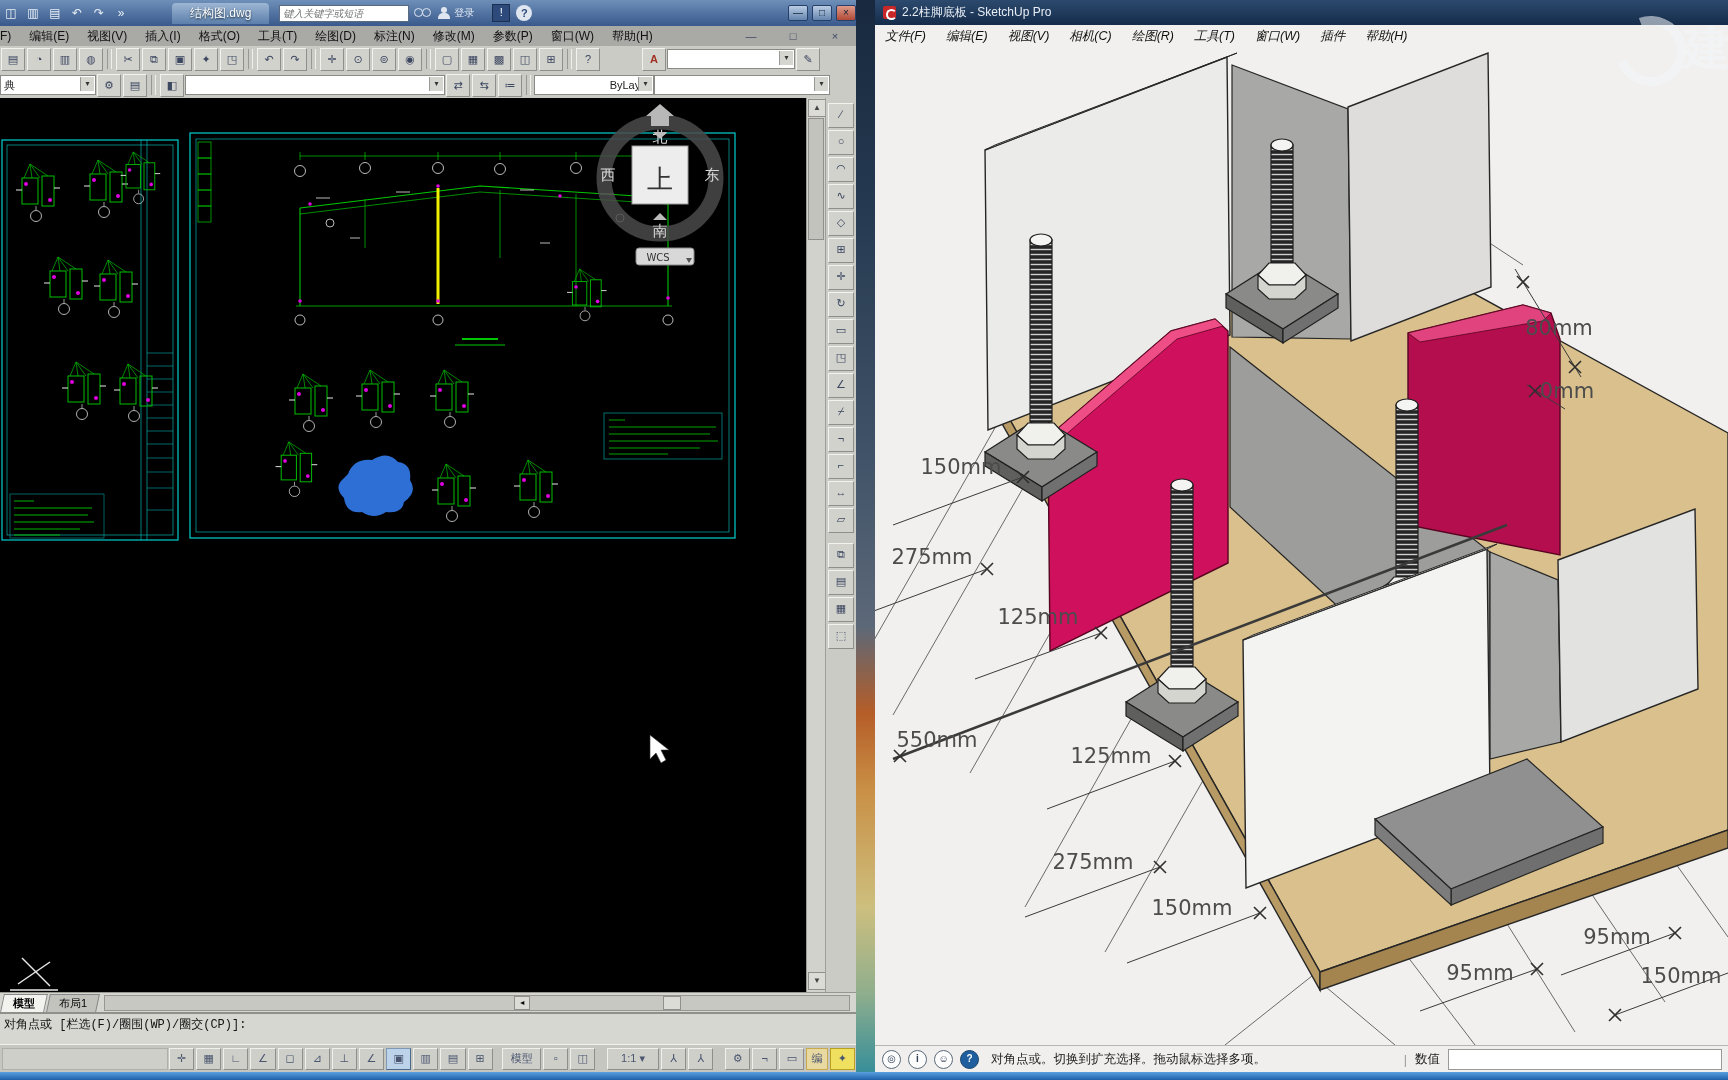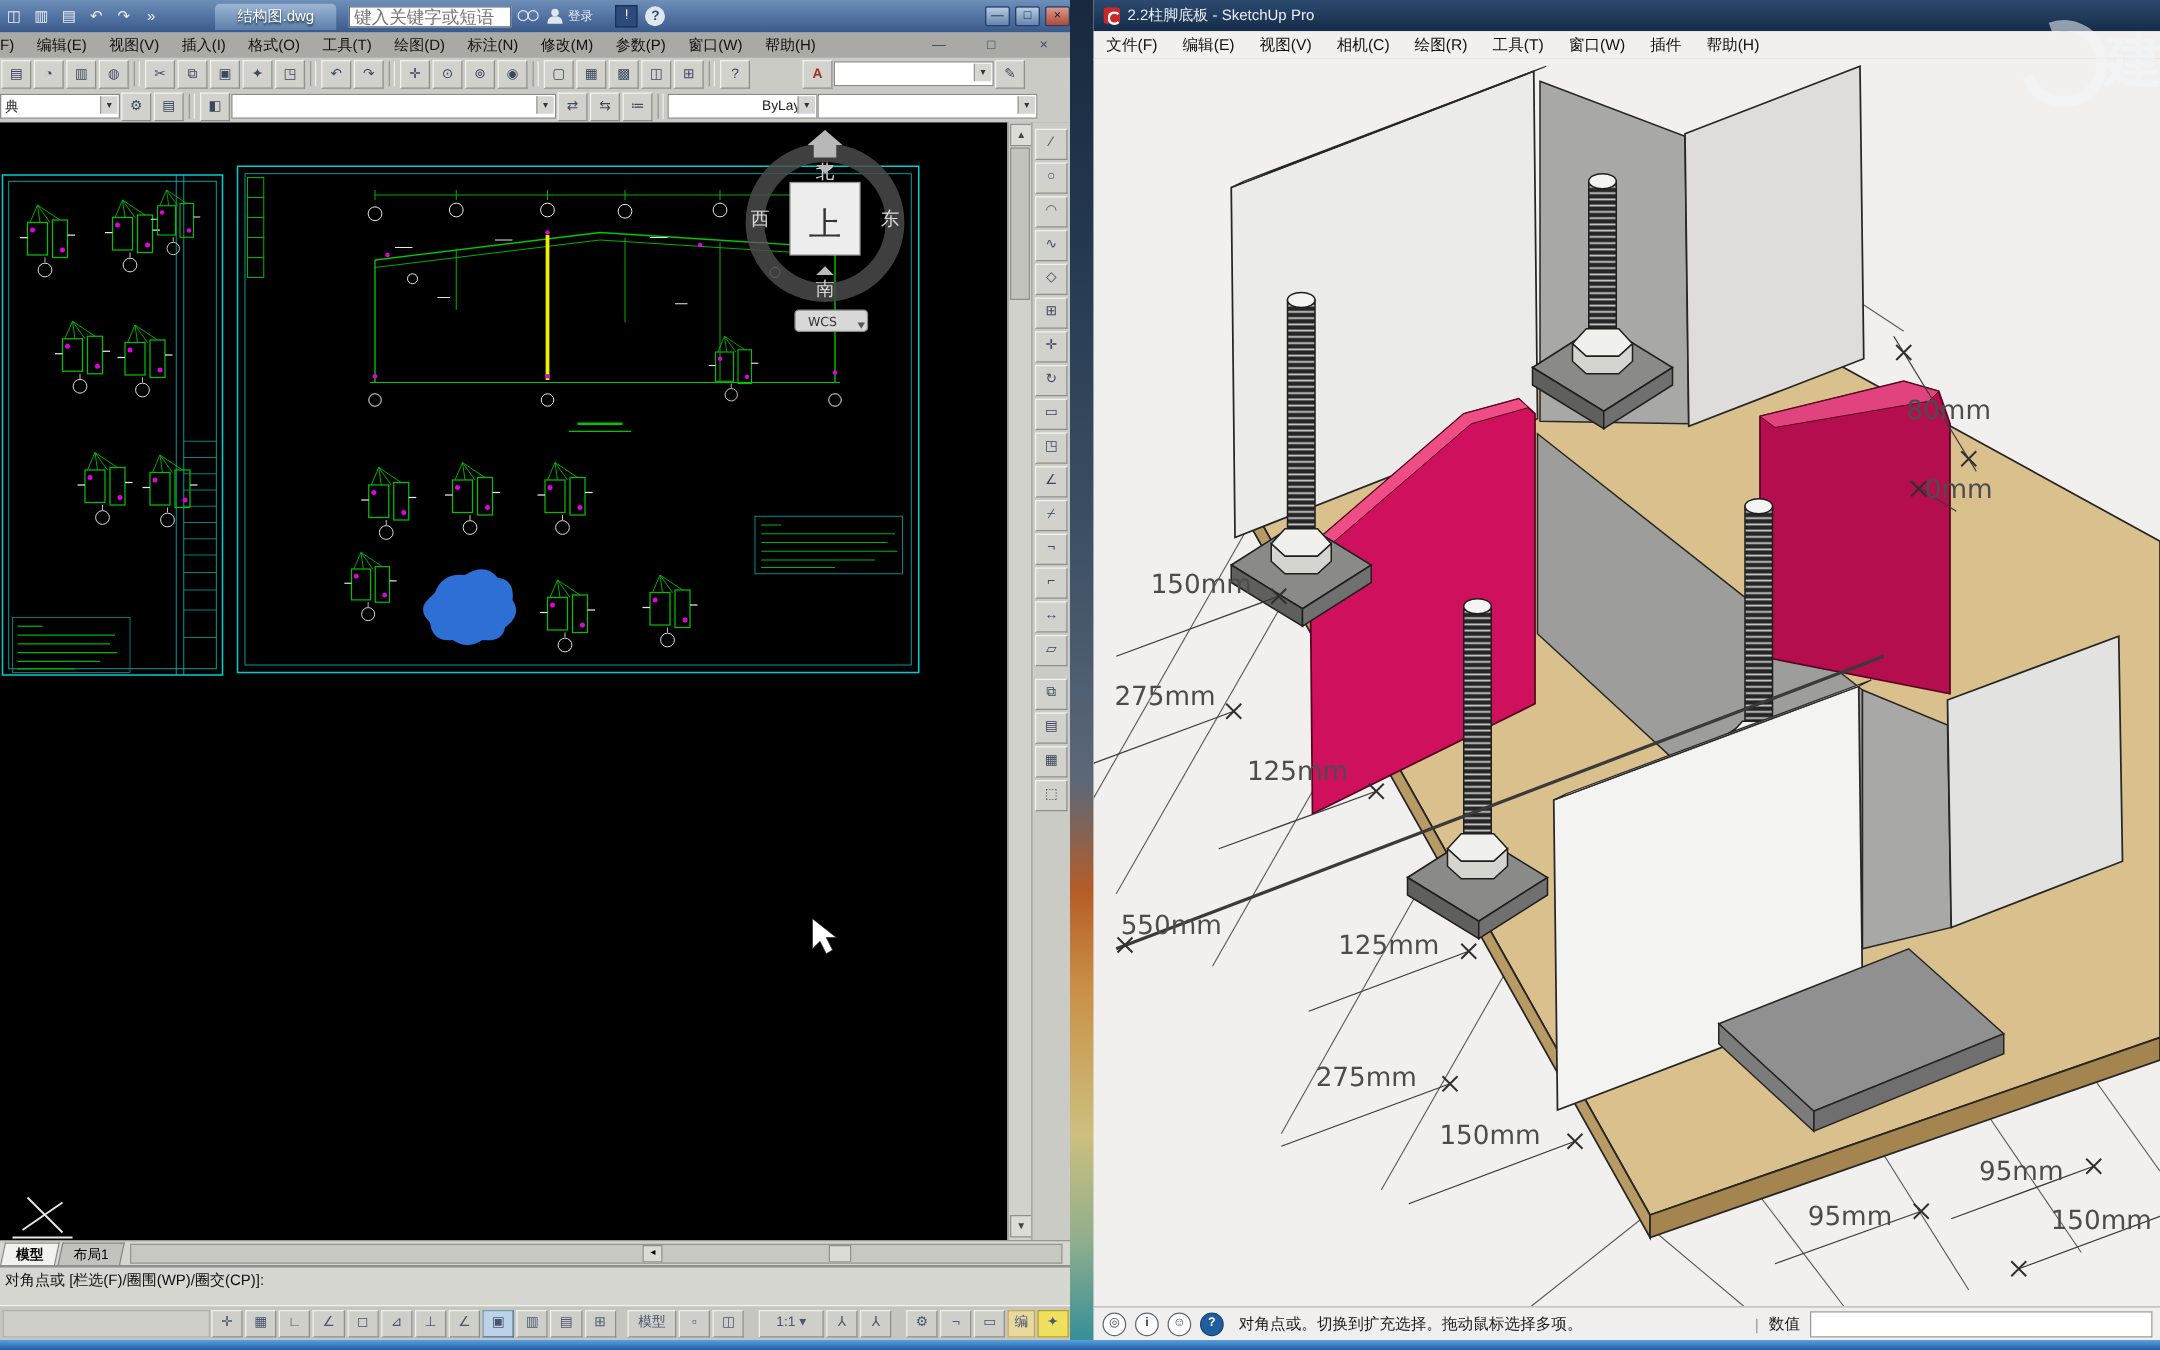--- a/index.html
+++ b/index.html
@@ -11,7 +11,7 @@
   #acad-title{left:0;top:0;width:856px;height:26px;background:linear-gradient(#6d8fb8,#39598c);display:flex;align-items:center;}
   .qatb{width:20px;height:18px;margin:0 1px;color:#e9eef5;font-size:12px;text-align:center;line-height:18px;border-radius:2px;}
   #acad-doc-tab{margin-left:40px;padding:2px 18px;background:linear-gradient(#9db6d4,#5c7fab);border-radius:4px 4px 0 0;color:#fff;font-size:12px;text-shadow:0 1px 2px #123;}
-  #acad-search{width:122px;height:15px;font-size:14px;border:1px solid #5a6a80;margin-left:10px;padding:0 3px;color:#888;}
+  #acad-search{width:122px;height:15px;font-size:10px;border:1px solid #5a6a80;margin-left:10px;padding:0 3px;color:#888;font-style:italic;}
   .tglass{width:18px;height:14px;margin-left:4px;border:1px solid #27406a;border-radius:2px;background:linear-gradient(#b9cce4,#6585ad);color:#123;font-size:10px;line-height:13px;text-align:center;}
   #acad-menu{left:0;top:26px;width:856px;height:20px;background:#a9a9a6;border-bottom:1px solid #8a8a88;display:flex;align-items:center;font-size:12px;color:#111;}
   #acad-menu span{padding:0 9px;}

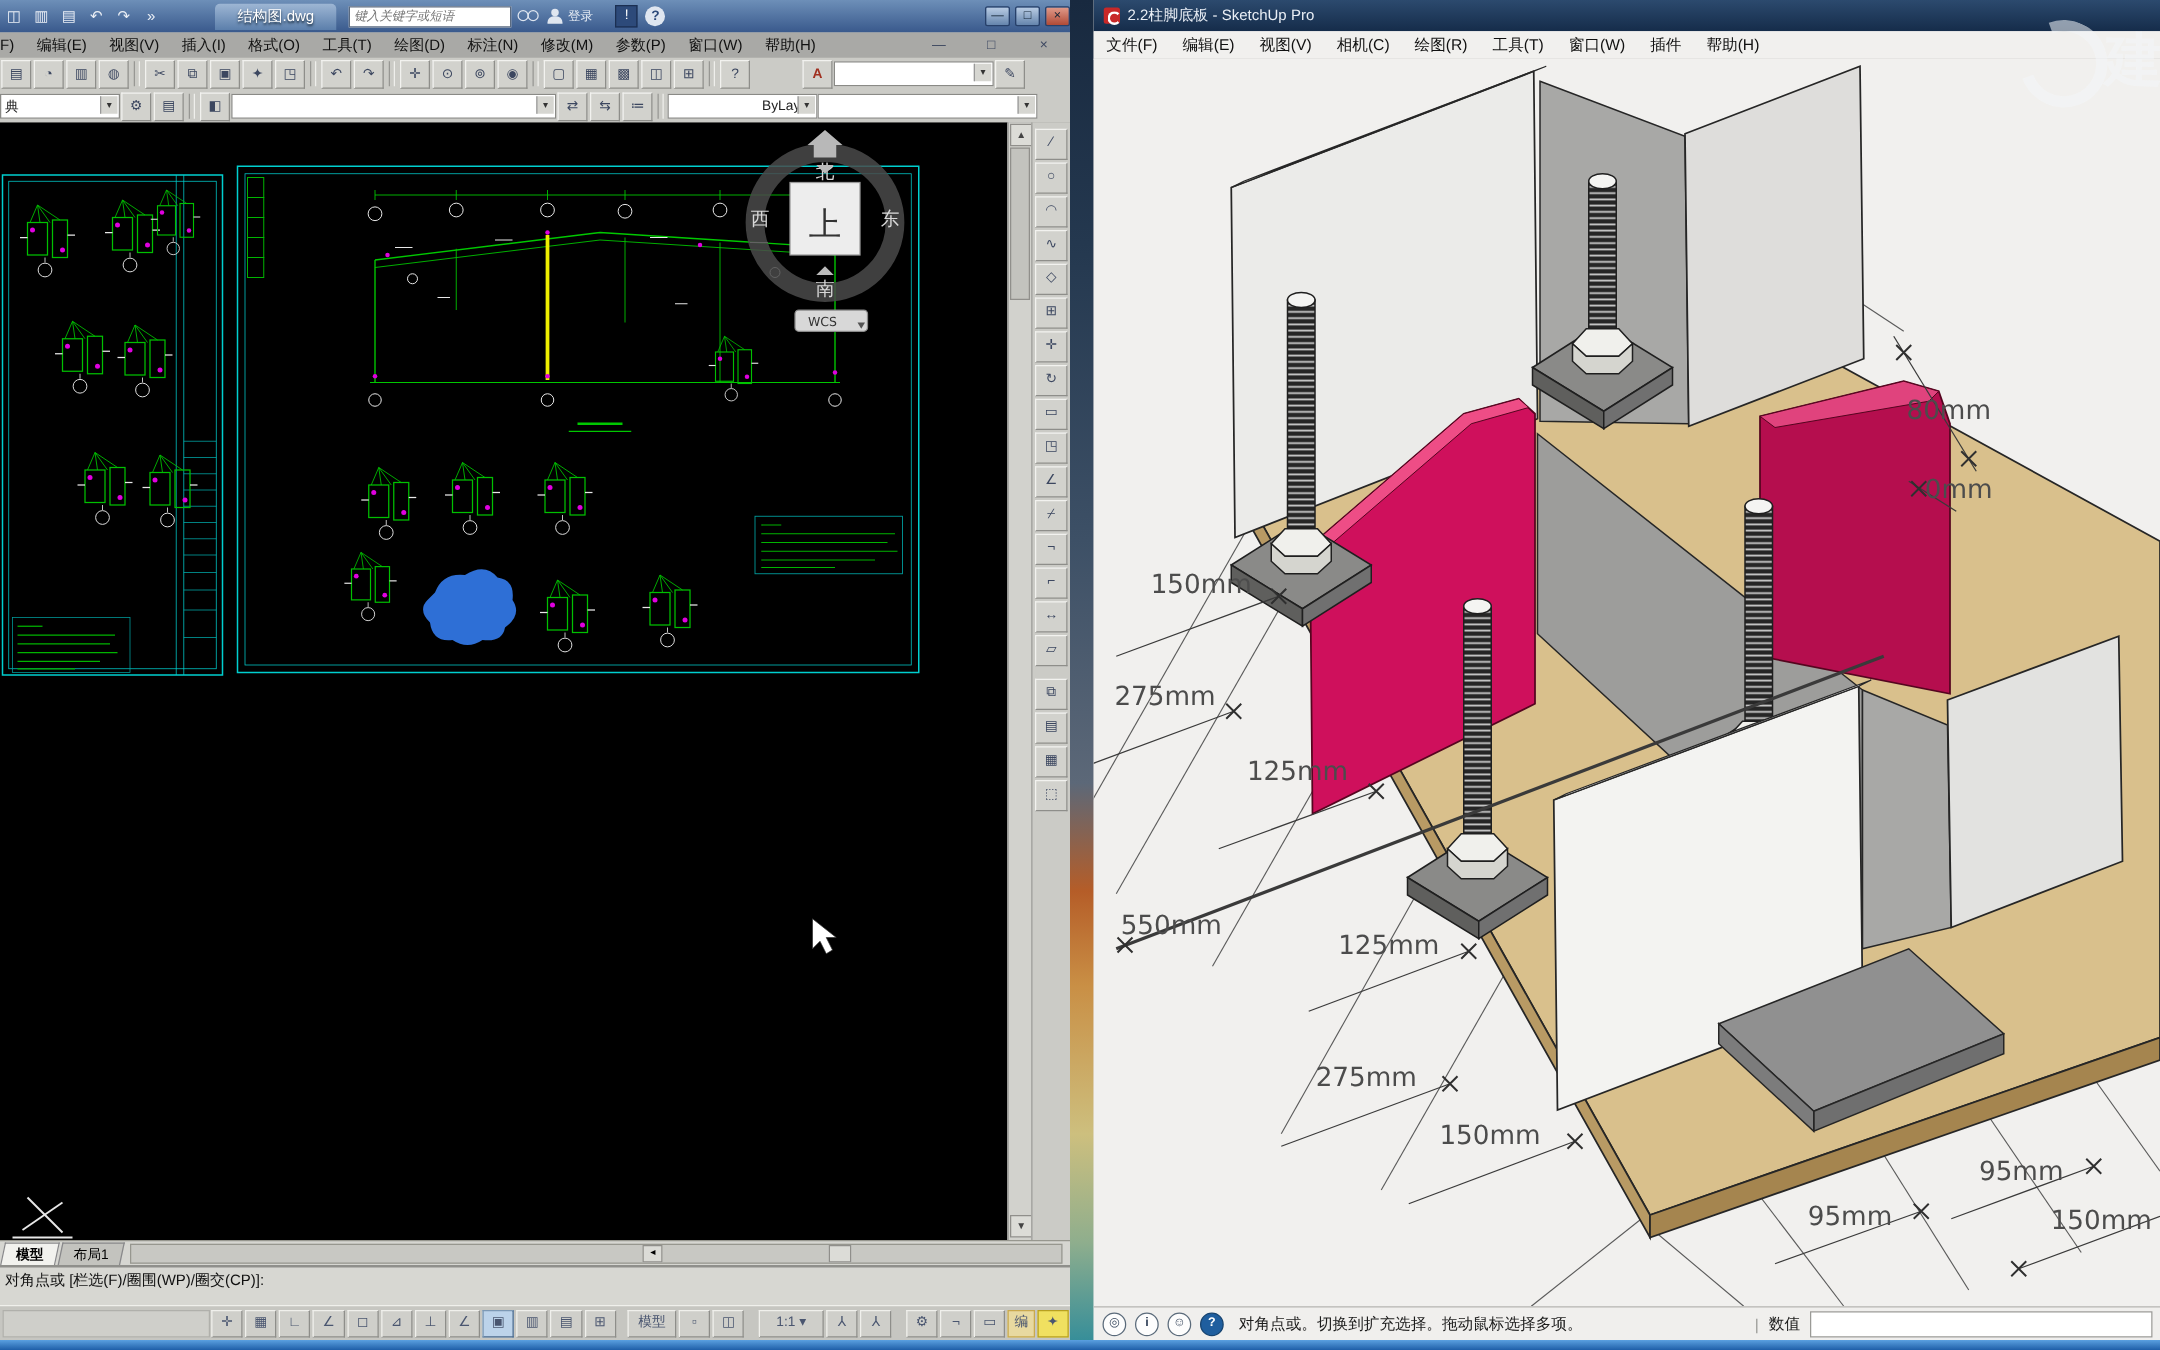--- a/index.html
+++ b/index.html
@@ -41,7 +41,7 @@
   #su-logo{width:13px;height:13px;background:#c82828;border-radius:2px;margin:0 6px 0 8px;position:relative;}
   #su-logo:after{content:"";position:absolute;left:3px;top:3px;width:7px;height:7px;border:2px solid #fff;border-right-color:transparent;border-radius:50%;}
   #su-menu{left:0;top:25px;width:853px;height:22px;background:#f1f0ee;border-bottom:1px solid #b9b9b5;display:flex;align-items:center;font-size:12.5px;color:#111;}
-  #su-menu span{padding:0 10px;}
+  #su-menu span{padding:0 10px;font-style:italic;}
   #su-view{left:0;top:47px;width:853px;height:998px;background:#f1f0ee;}
   #su-status{left:0;top:1045px;width:853px;height:27px;background:#f0efed;border-top:1px solid #b5b5b1;display:flex;align-items:center;font-size:12.5px;color:#1c1c1c;}
   .suc{width:17px;height:17px;border-radius:50%;border:1.5px solid #5a6a7a;background:#fdfdfd;color:#33435a;font-size:10px;font-weight:bold;text-align:center;line-height:16px;margin-left:7px;}

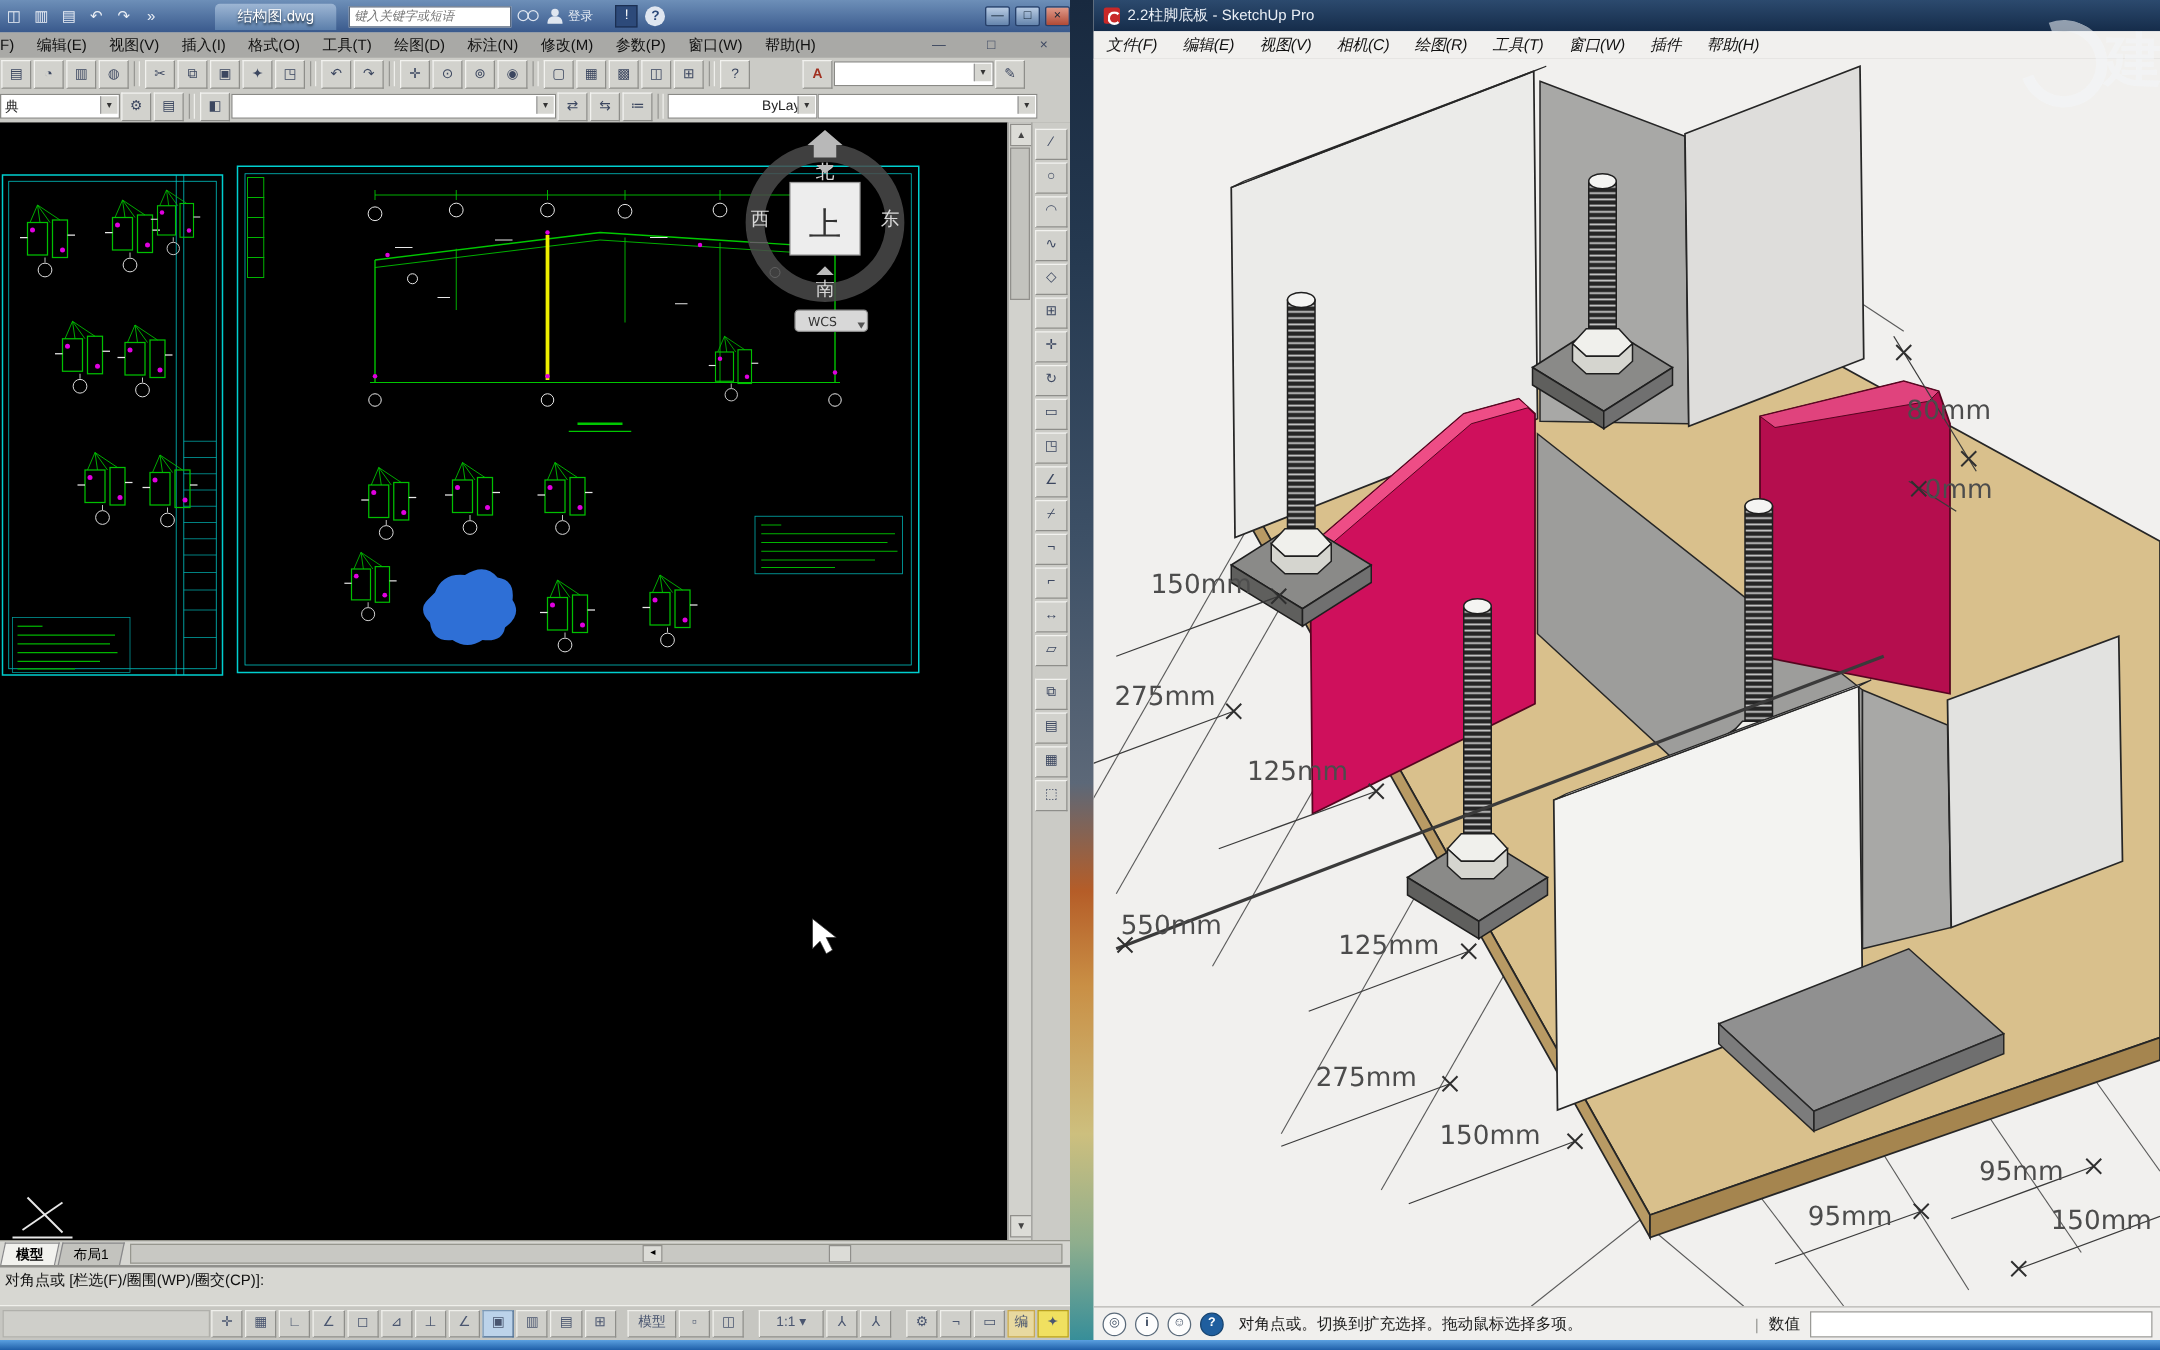--- a/index.html
+++ b/index.html
@@ -29,7 +29,7 @@
   .mtab{padding:1px 10px;border:1px solid #88888a;border-bottom:none;transform:skewX(-12deg);background:#c3c3be;margin-left:2px;}
   .mtab.on{background:#f2f2ee;font-weight:bold;}
   .mtab i{display:inline-block;transform:skewX(12deg);font-style:normal;}
-  #acad-cmd{left:0;top:1012px;width:856px;height:32px;background:#d7d7d2;border-top:2px solid #8f8f8b;font-family:Liberation Sans, sans-serif;font-size:12px;color:#111;padding:2px 4px;box-sizing:border-box;}
+  #acad-cmd{left:0;top:1012px;width:856px;height:32px;background:#d7d7d2;border-top:2px solid #8f8f8b;font-family:Liberation Mono, monospace;font-size:12px;color:#111;padding:2px 4px;box-sizing:border-box;}
   #acad-status{left:0;top:1044px;width:856px;height:28px;background:#c6c6c1;border-top:1px solid #f0f0ec;display:flex;align-items:center;font-size:11px;}
   .st{width:24px;height:20px;margin:0 1px;background:#cfcfca;border:1px solid;border-color:#f0f0ec #8e8e8a #8e8e8a #f0f0ec;color:#4a5670;font-size:11px;text-align:center;line-height:19px;}
   .st.on{background:#bcd3ea;border-color:#7d99b5 #4a6a8c #4a6a8c #7d99b5;}

